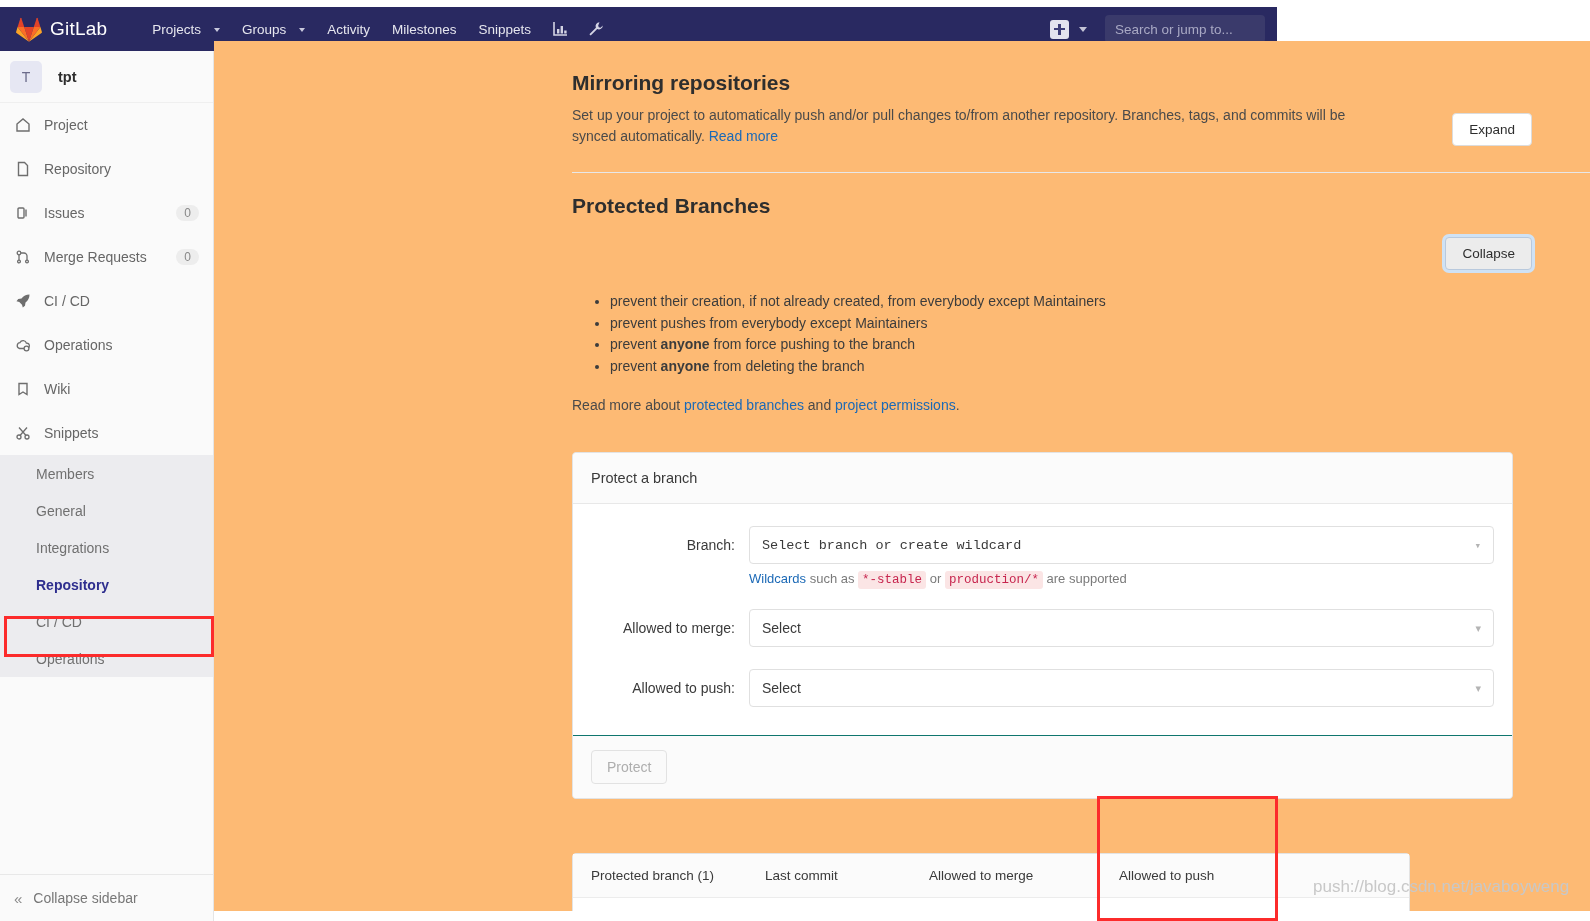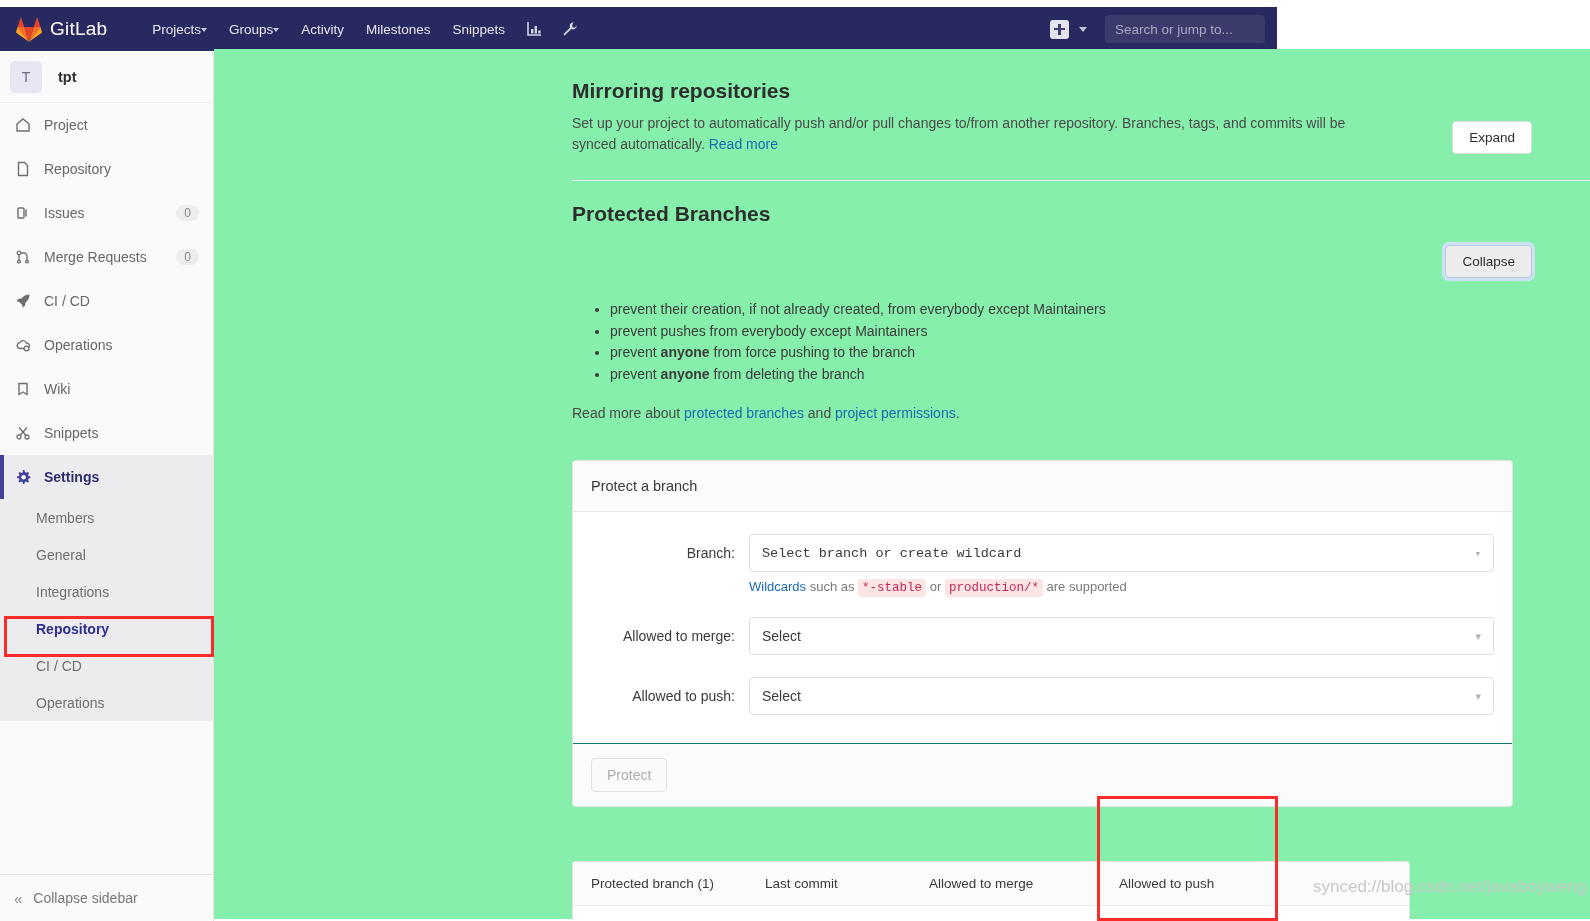--- a/index.html
+++ b/index.html
@@ -27,7 +27,7 @@
   .nav-links { display: flex; align-items: center; margin-left: 34px; }
   .nav-link {
     color: #e6e6ee; font-size: 13.5px; padding: 6px 11px;
-    display: flex; align-items: center; gap: 0; cursor: pointer;
+    display: flex; align-items: center; gap: 13px; cursor: pointer;
     white-space: nowrap;
   }
   .caret-dn {

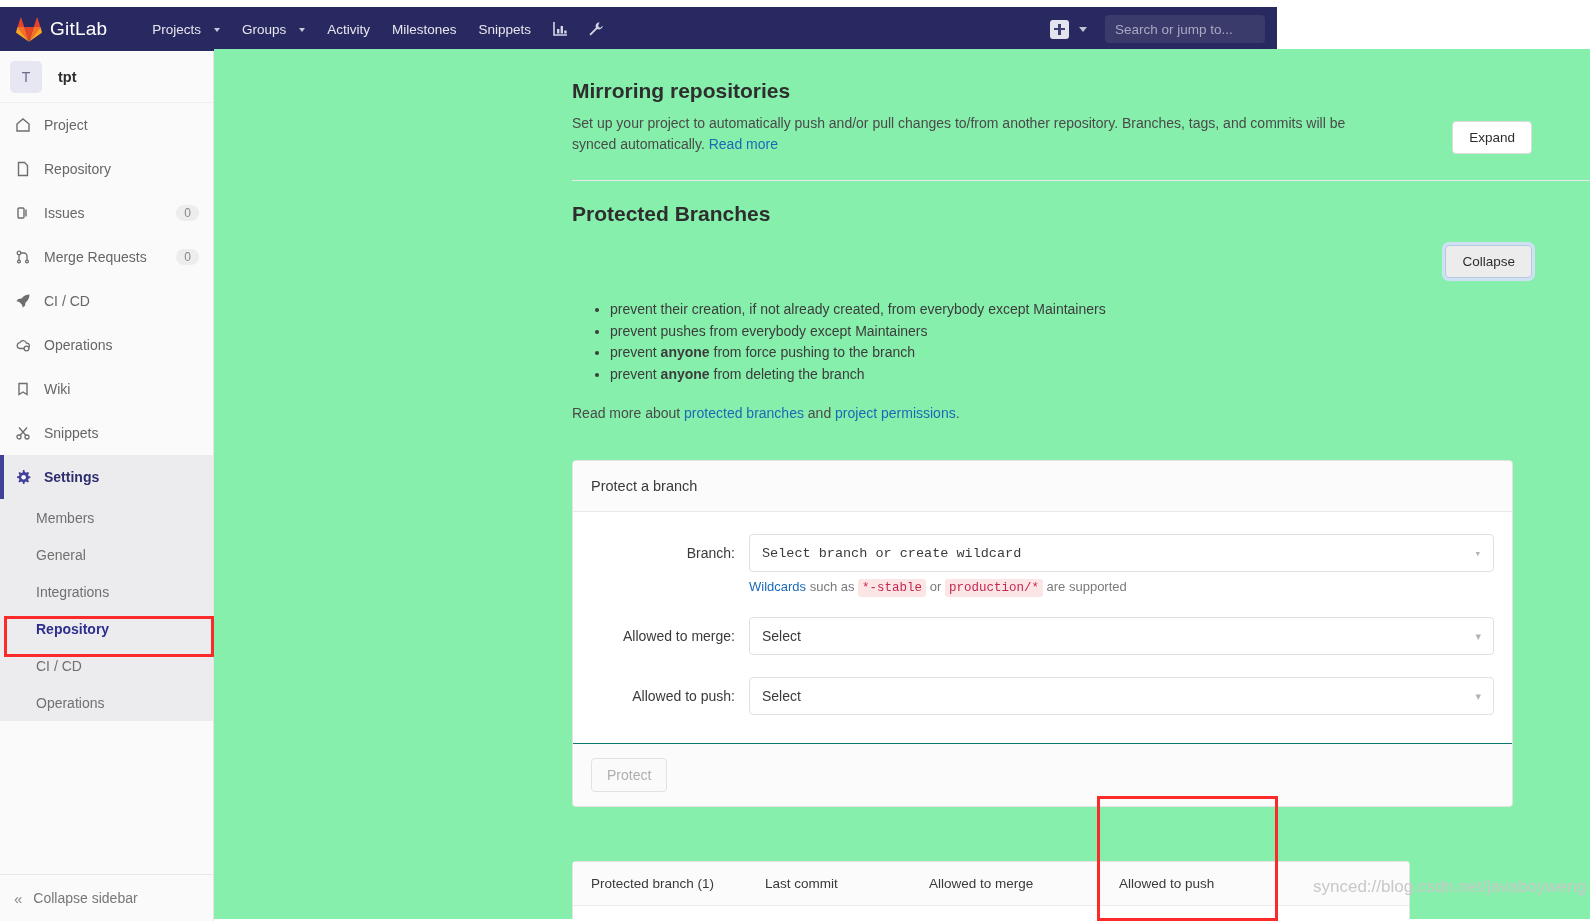--- a/index.html
+++ b/index.html
@@ -124,8 +124,8 @@
 
   
   #main {
-    position: absolute; top: 49px; left: 214px; width: 1376px; height: 870px;
-    background: #86efac; overflow: hidden;
+    position: absolute; top: 41px; left: 214px; width: 1376px; height: 870px;
+    background: #fdba74; overflow: hidden;
   }
   .section { position: absolute; }
   .sec-title {

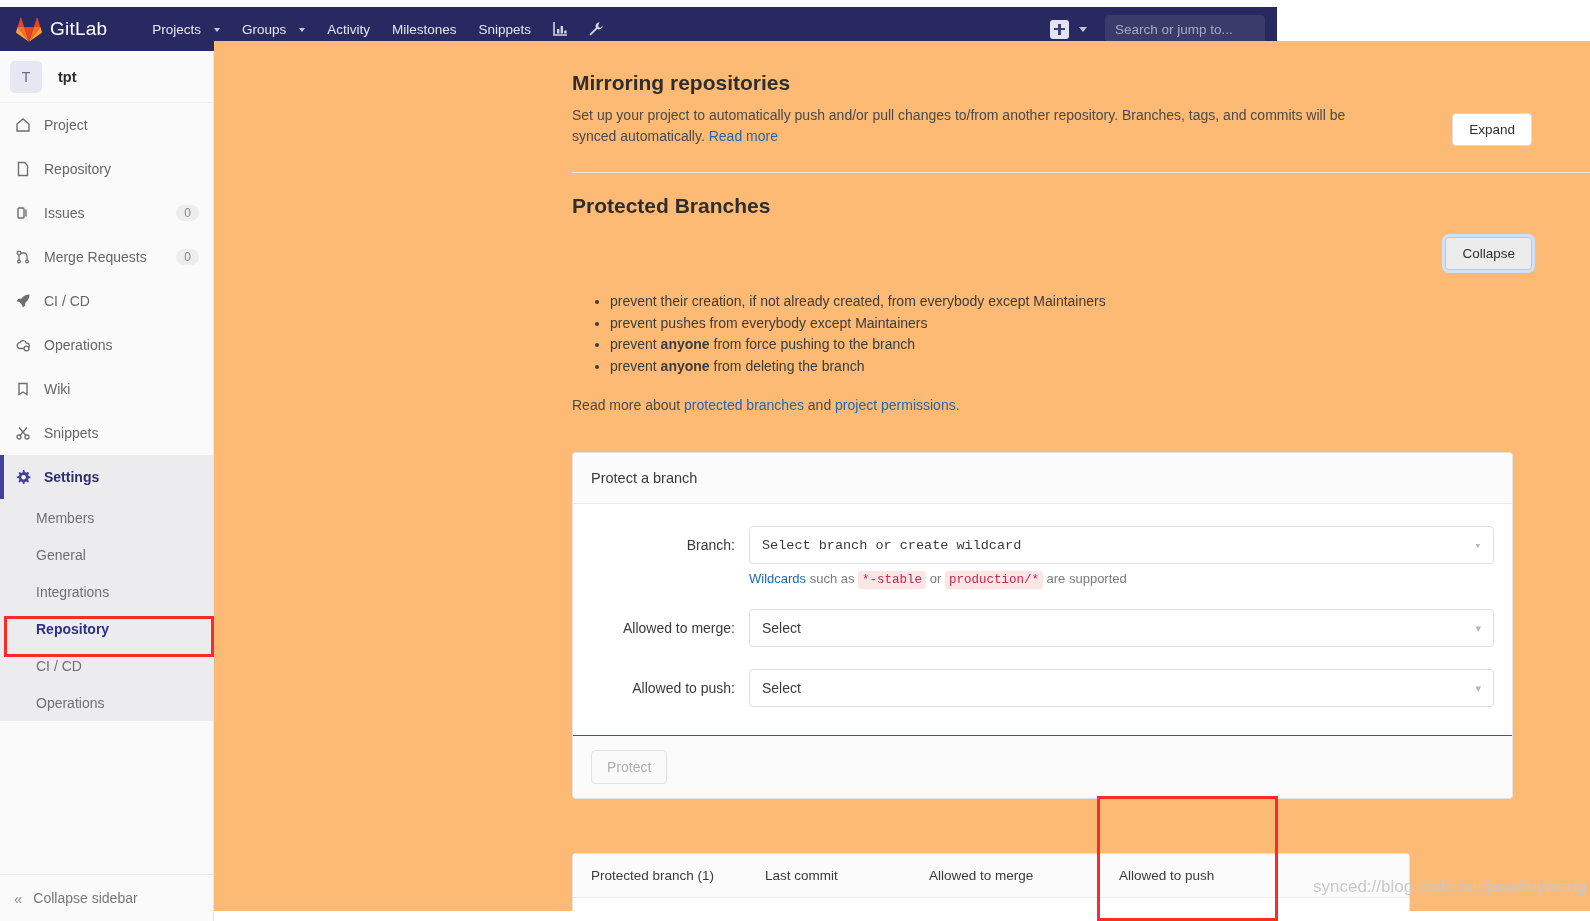--- a/index.html
+++ b/index.html
@@ -354,15 +354,6 @@
           </svg>
       </span>
       <span>Snippets</span>
-    </li>
-    <li class="snav-item active">
-      <span class="sicon">
-        <svg width="16" height="16" viewBox="0 0 16 16">
-            <path fill="#41419a" d="M8 1 L9.4 1 L9.8 3 a5 5 0 0 1 1.4 .8 L13 2.9 L14.1 4 L13.1 5.7 a5 5 0 0 1 .5 1.5 L15.4 7.6 v1.4 L13.6 9.4 a5 5 0 0 1-.6 1.4 l1 1.6 l-1.1 1.1 l-1.7-1 a5 5 0 0 1-1.4 .5 L9.4 15 H8 L7.5 13.1 a5 5 0 0 1-1.4-.6 L4.5 13.5 L3.4 12.4 l1-1.7 a5 5 0 0 1-.5-1.4 L2 8.9 V7.5 l1.9-.4 a5 5 0 0 1 .6-1.4 L3.5 4.1 L4.6 3 l1.7 1 A5 5 0 0 1 7.6 3.5 Z"></path>
-            <circle cx="8.6" cy="8.2" r="2.3" fill="#fafafa"></circle>
-          </svg>
-      </span>
-      <span>Settings</span>
     </li>
   </ul>
 

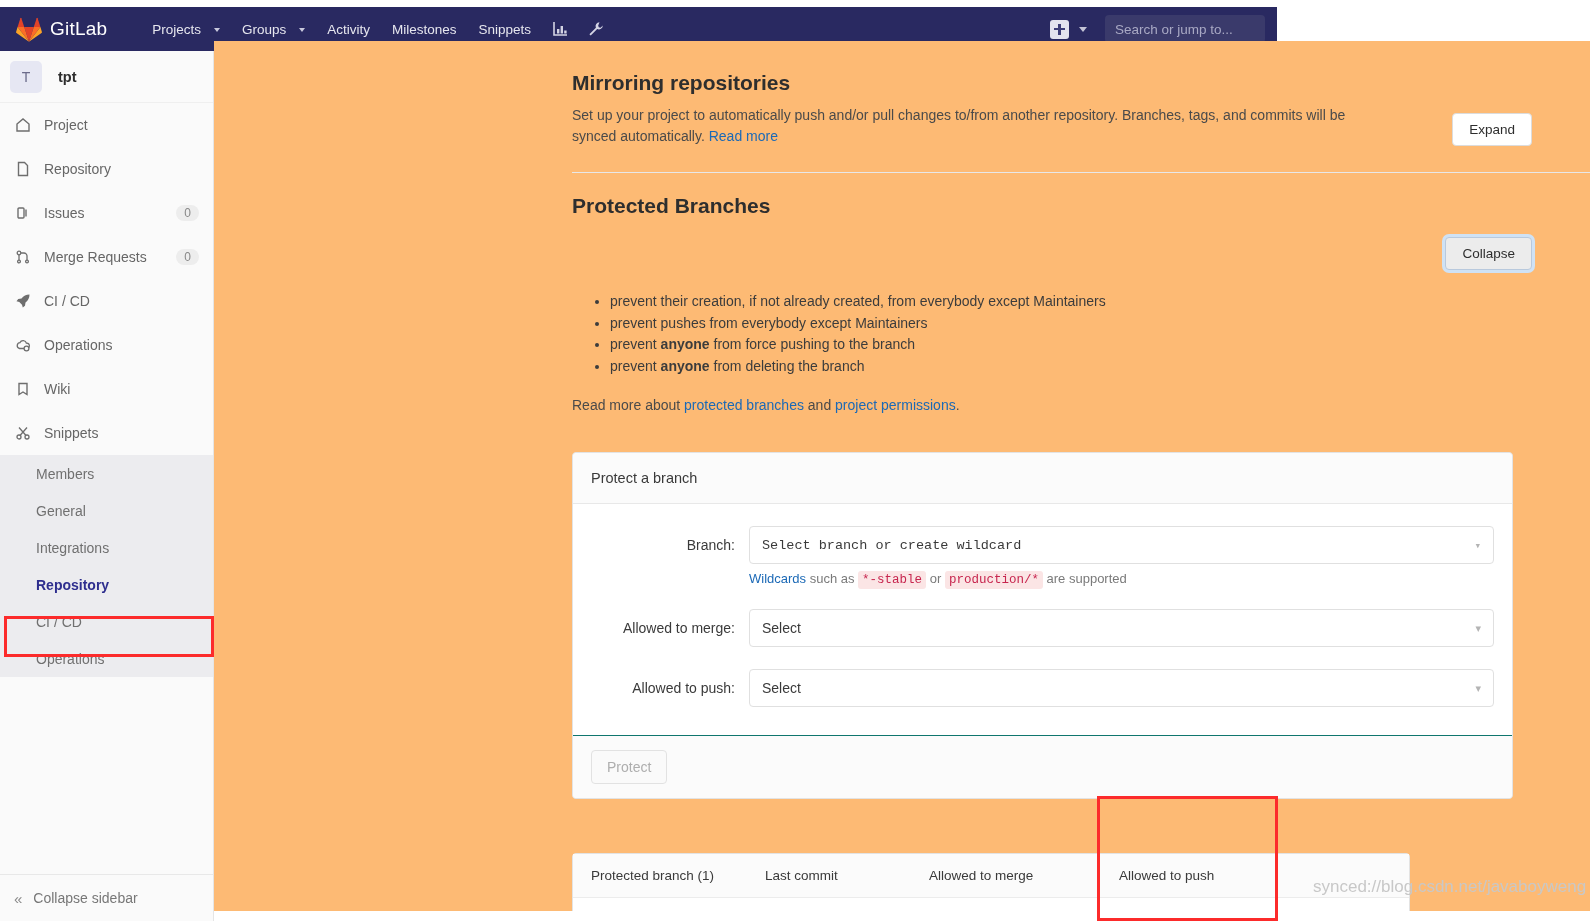--- a/index.html
+++ b/index.html
@@ -489,6 +489,6 @@
 </div>
 
 <div id="push-highlight"></div>
-<div id="watermark">synced://blog.csdn.net/javaboyweng</div>
+<div id="watermark">push://blog.csdn.net/javaboyweng</div>
 
 </body></html>

